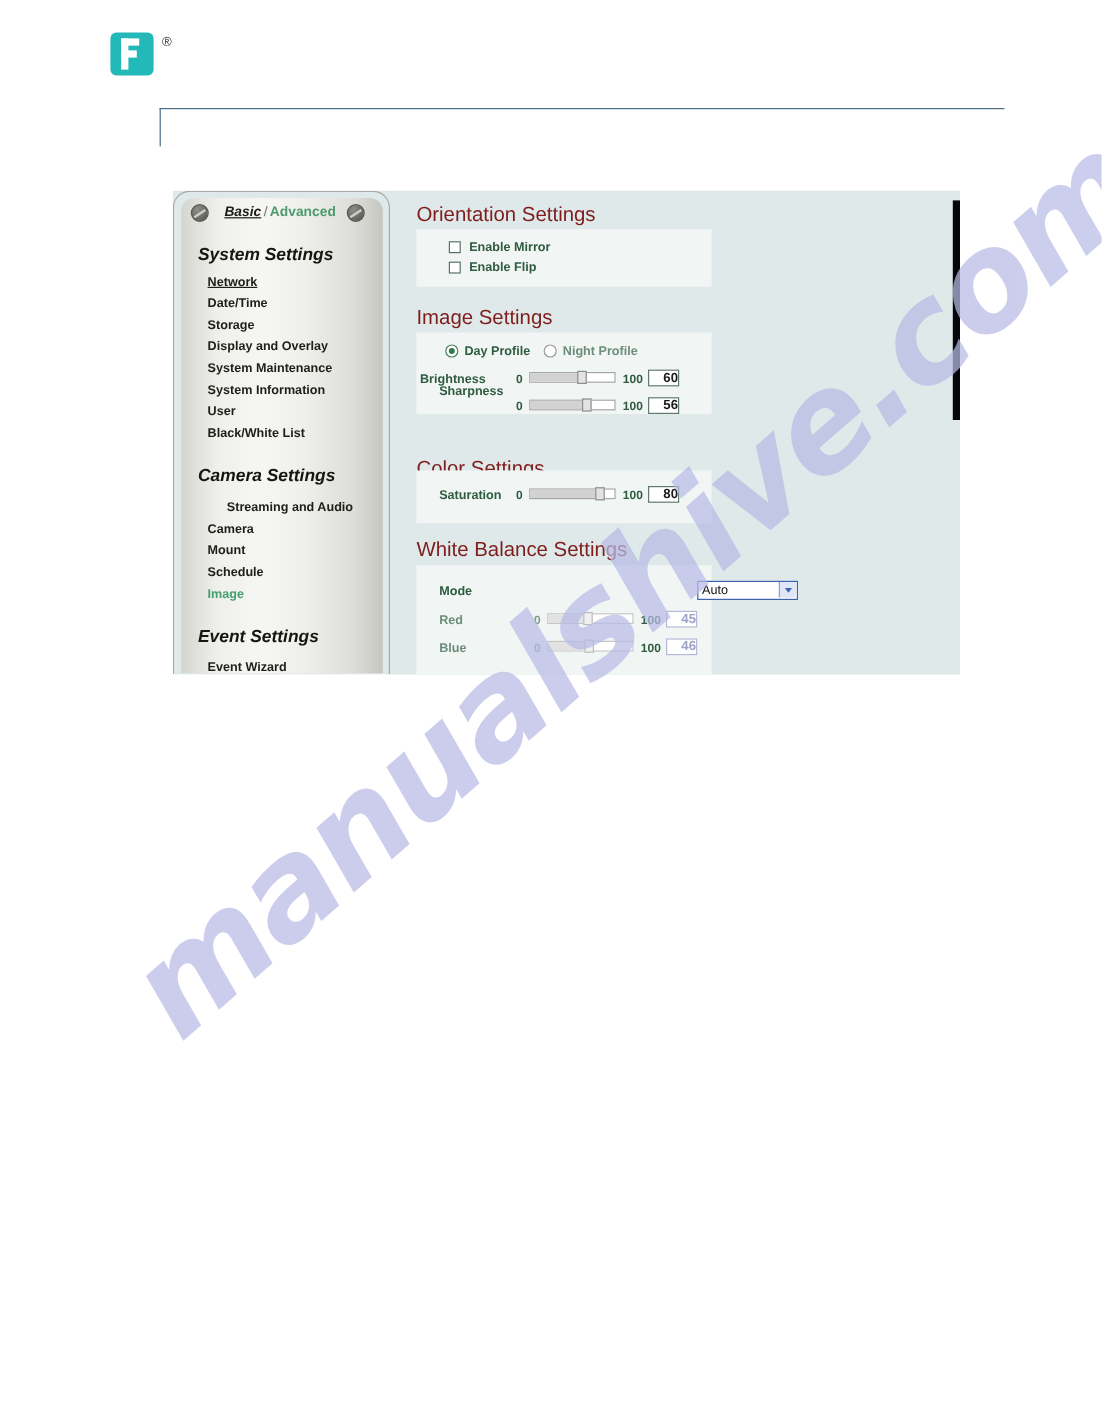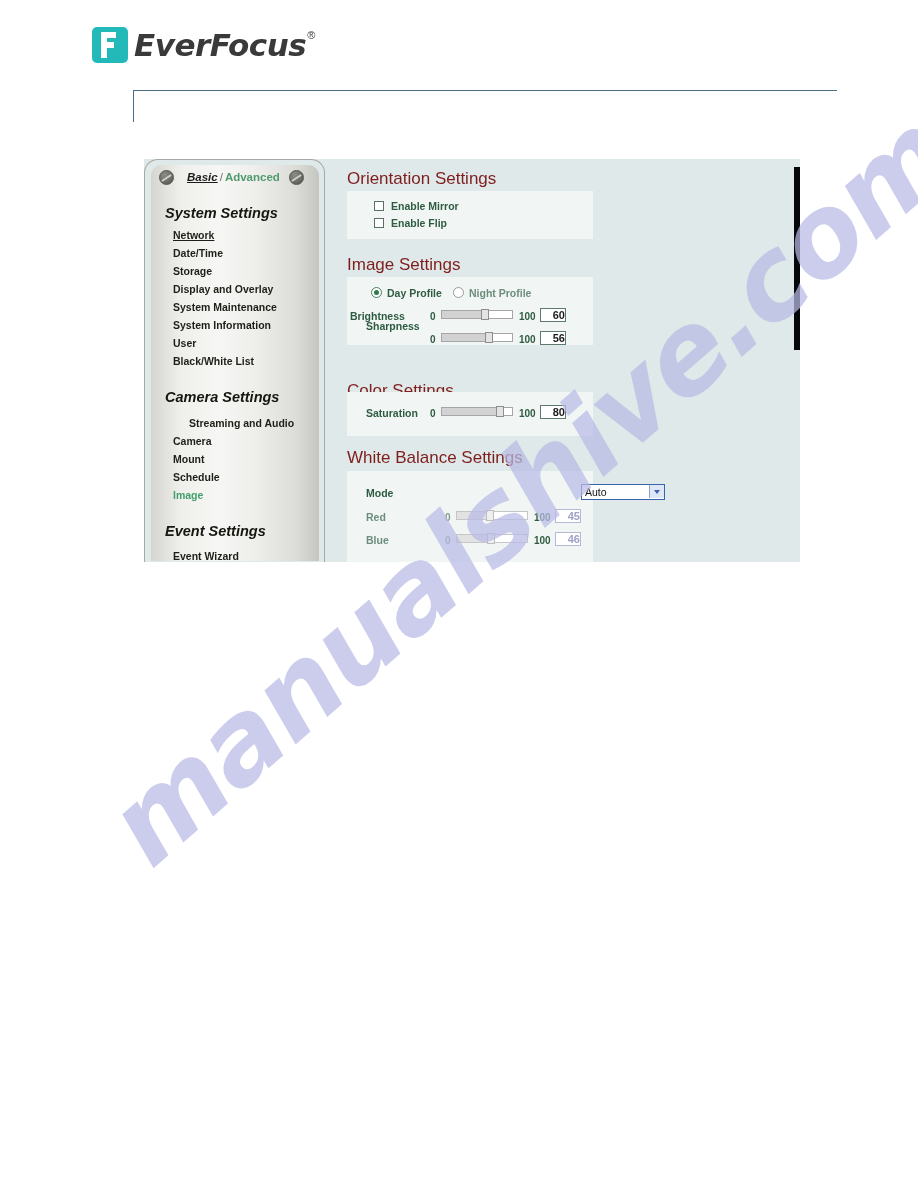--- a/index.html
+++ b/index.html
@@ -346,7 +346,6 @@
 
 <div id="logo-block">
   <span id="logo-mark"></span>
-  <span id="logo-word">EverFocus</span>
   <span id="logo-reg">®</span>
 </div>
 

